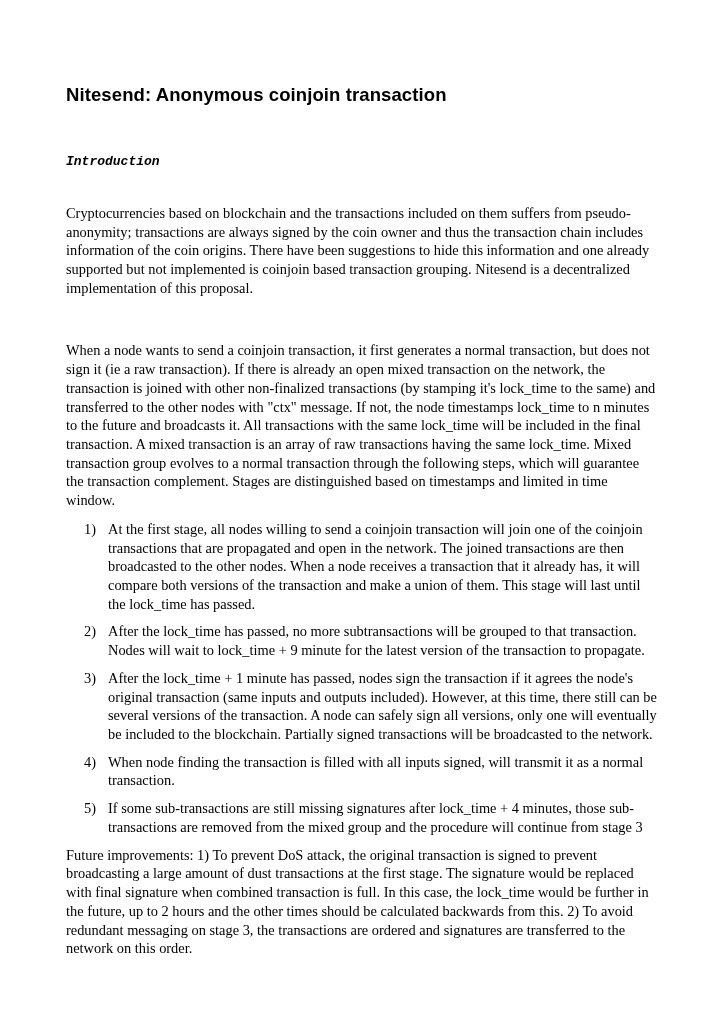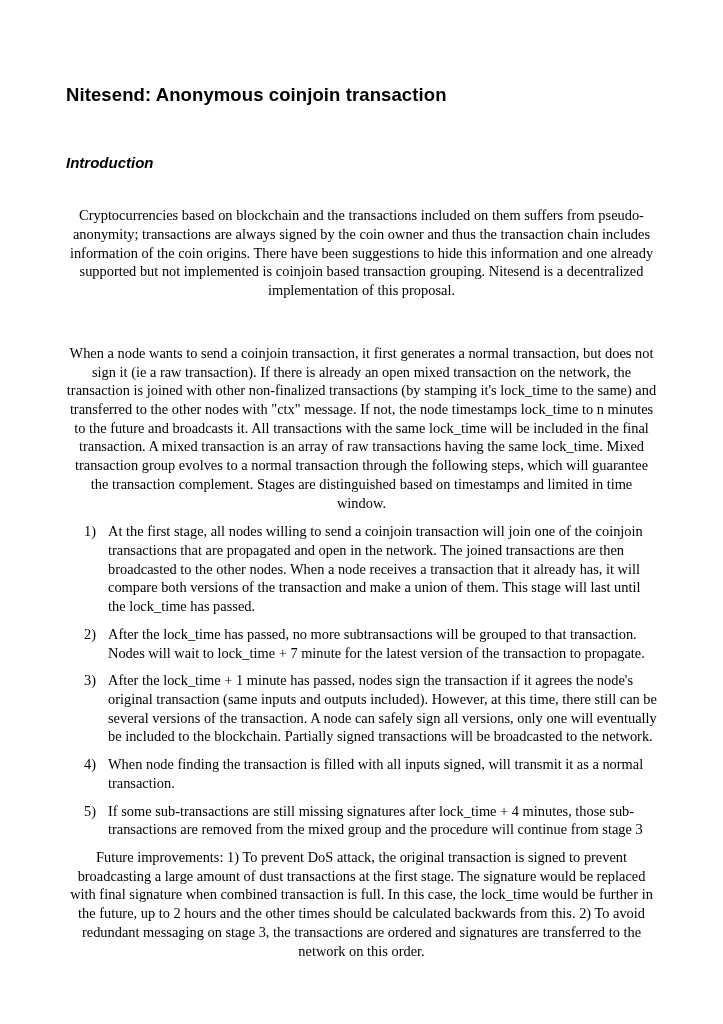--- a/index.html
+++ b/index.html
@@ -31,10 +31,10 @@
     letter-spacing: 0.1px;
   }
   .section-heading {
-    font-family: Liberation Sans, sans-serif;
+    font-family: Liberation Mono, monospace;
     font-weight: bold;
     font-style: italic;
-    font-size: 15px;
+    font-size: 13px;
     line-height: 1.2;
     margin: 0;
   }

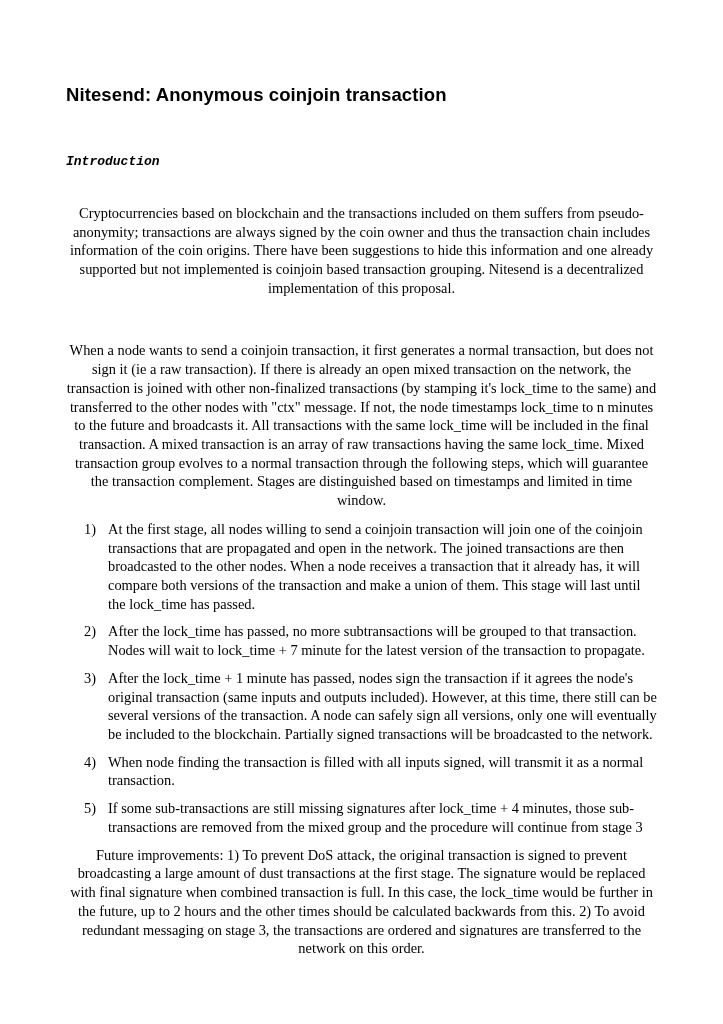--- a/index.html
+++ b/index.html
@@ -48,7 +48,7 @@
     font-size: 14.4px;
     line-height: 1.30;
     margin: 0;
-    text-align: center;
+    text-align: left;
   }
 
   ol.steps {

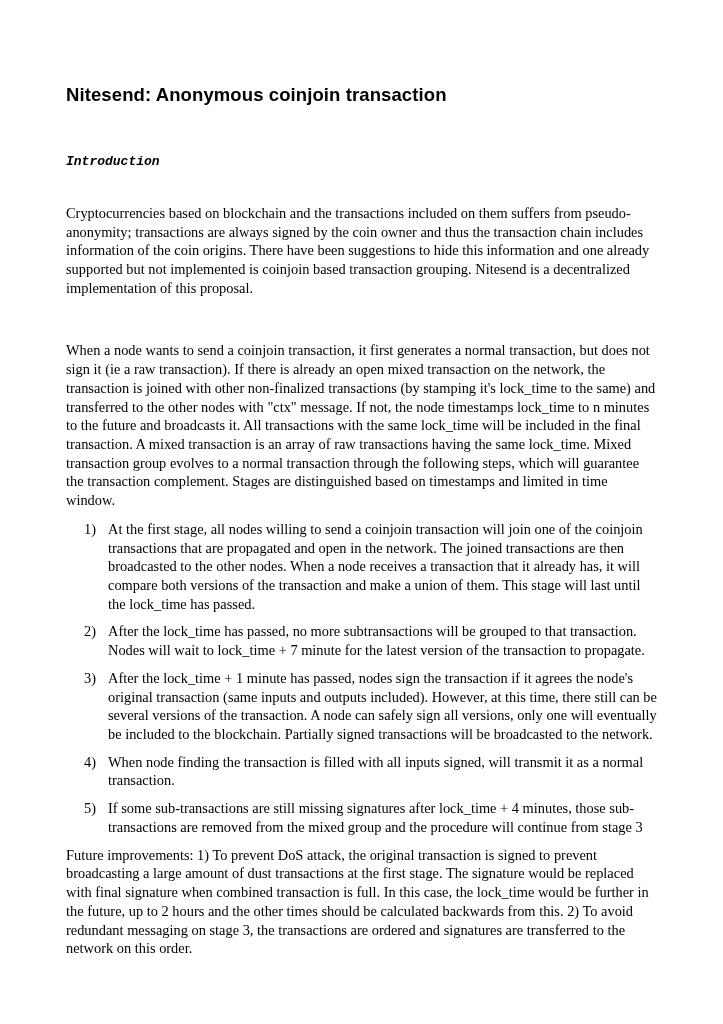--- a/index.html
+++ b/index.html
@@ -107,7 +107,7 @@
     </li>
     <li>
       <span class="marker">2)</span>
-      <span class="step-text">After the lock_time has passed, no more subtransactions will be grouped to that transaction. Nodes will wait to lock_time + 7 minute for the latest version of the transaction to propagate.</span>
+      <span class="step-text">After the lock_time has passed, no more subtransactions will be grouped to that transaction. Nodes will wait to lock_time + 9 minute for the latest version of the transaction to propagate.</span>
     </li>
     <li>
       <span class="marker">3)</span>

